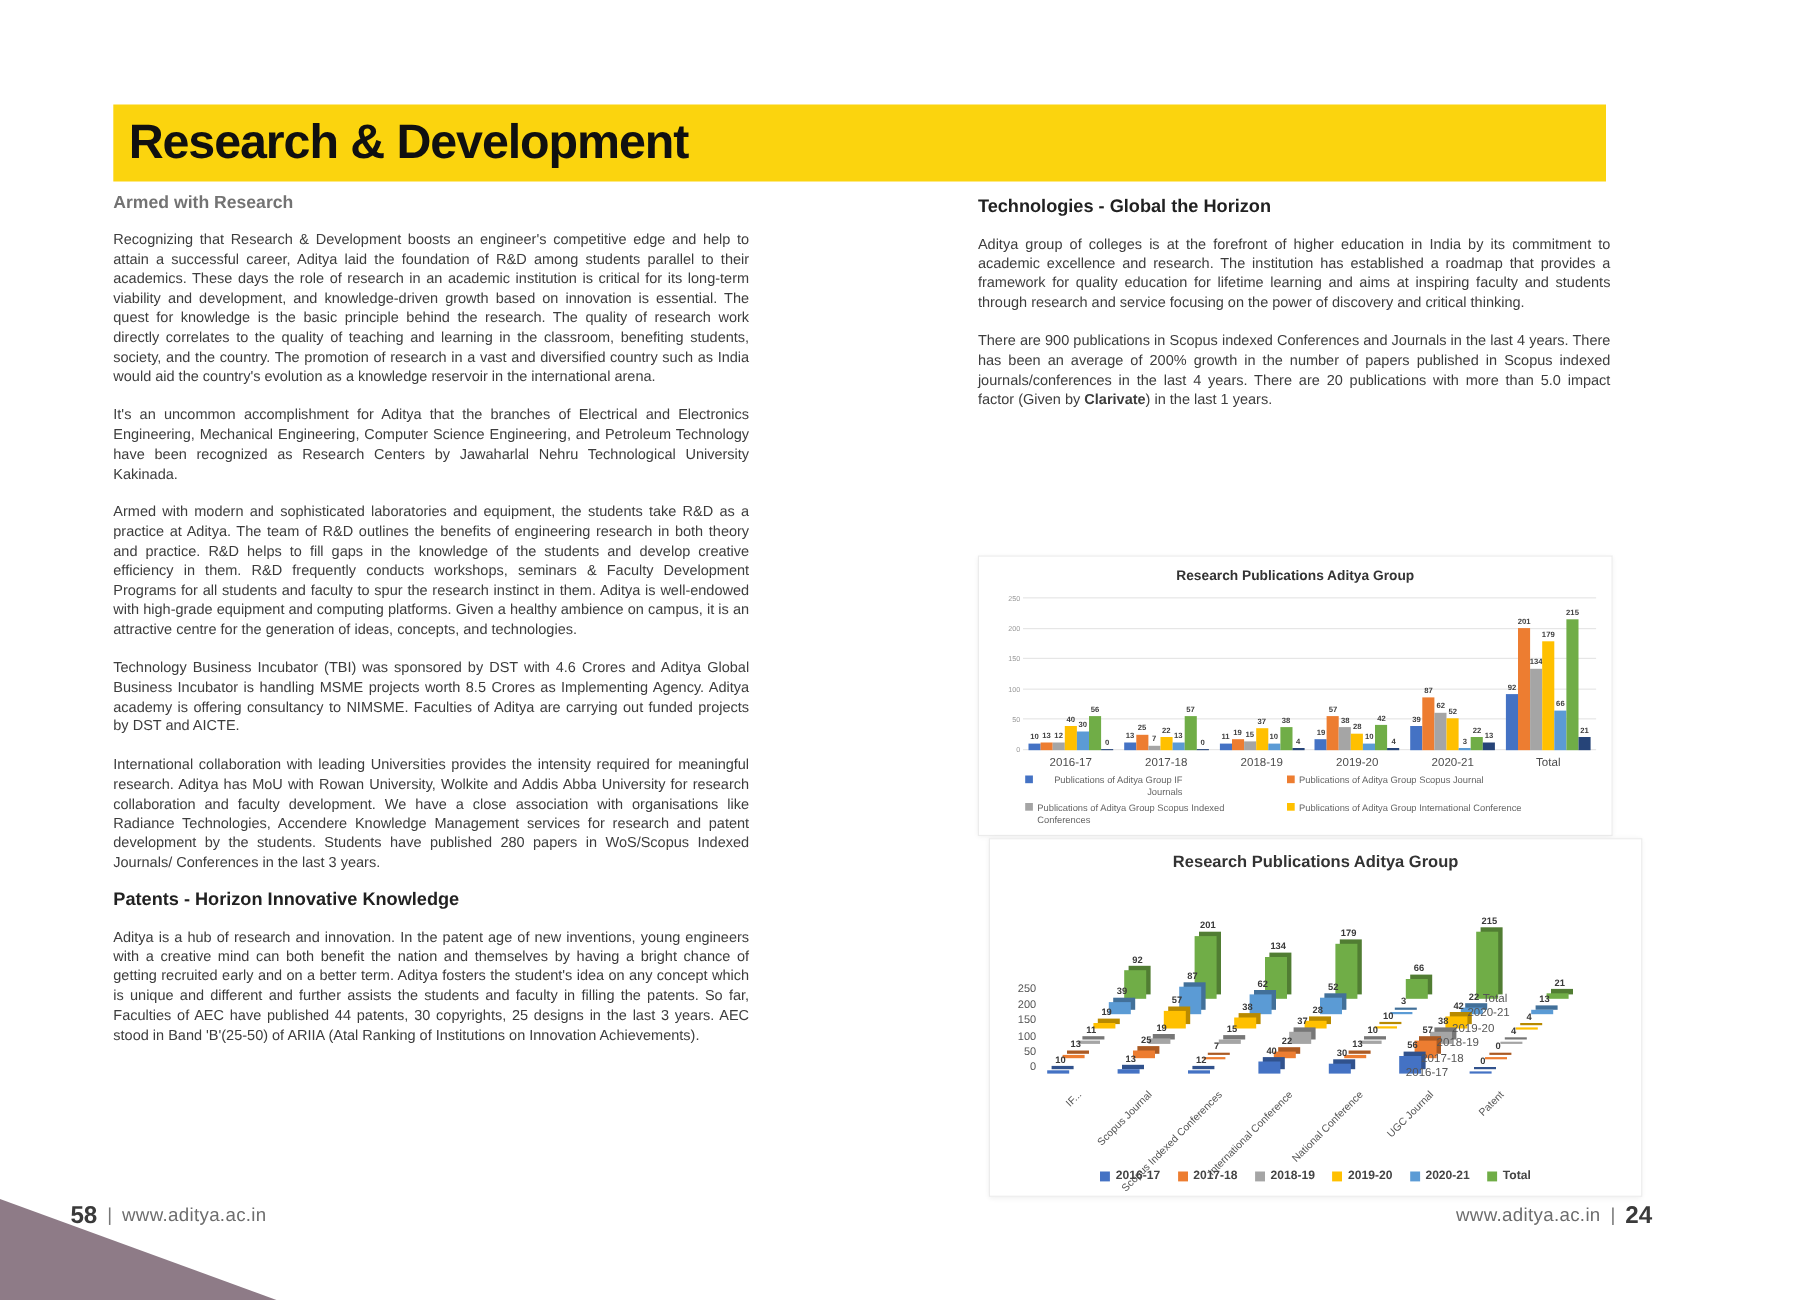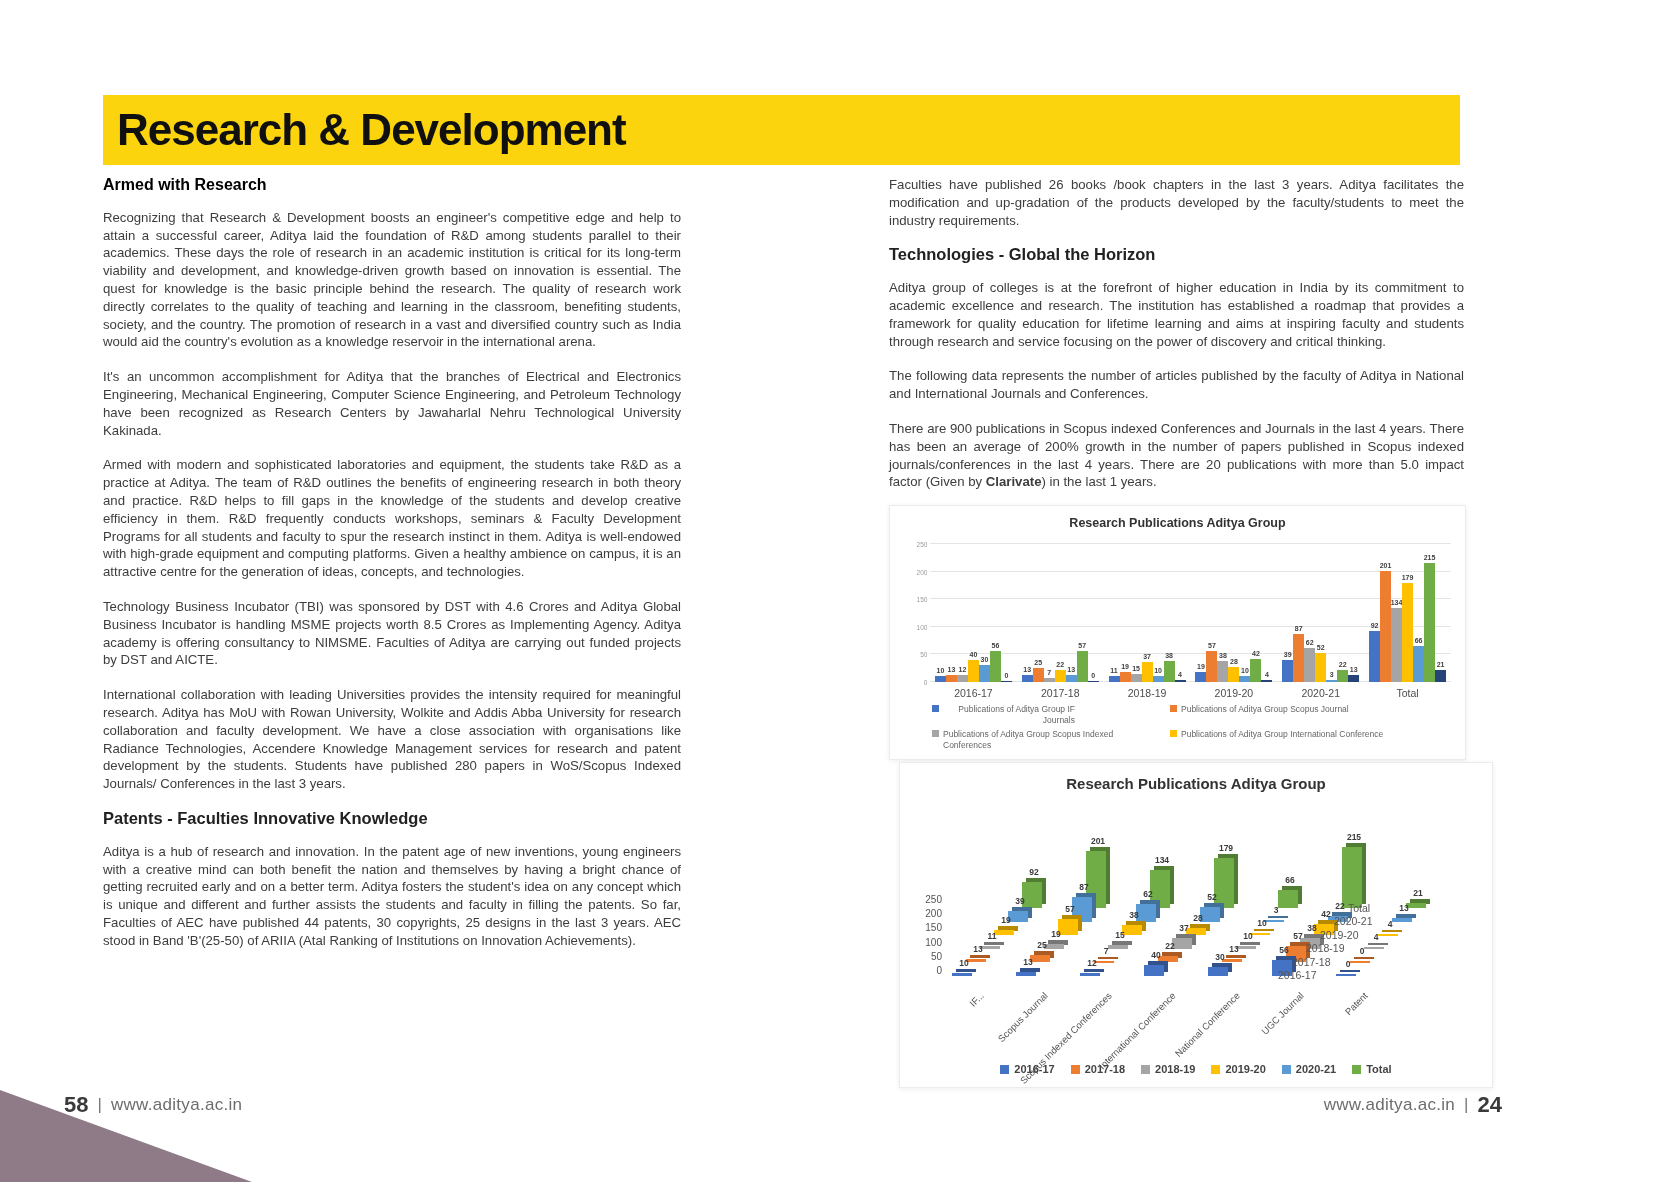--- a/index.html
+++ b/index.html
@@ -18,7 +18,7 @@
   .col-left{left:103px;width:578px;}
   .col-right{left:889px;width:575px;}
   .col p{margin:0 0 17px 0;}
-  .h-sub{font-size:16px;font-weight:600;color:#000000;margin:0 0 15px 0;text-align:left;}
+  .h-sub{font-size:16px;font-weight:600;color:#737373;margin:0 0 15px 0;text-align:left;}
   .h-main{font-size:16.5px;color:#212121;margin:4px 0 15px 0;text-align:left;}
   .h-main .hb{font-weight:800;}
   .h-main .hr{font-weight:600;}

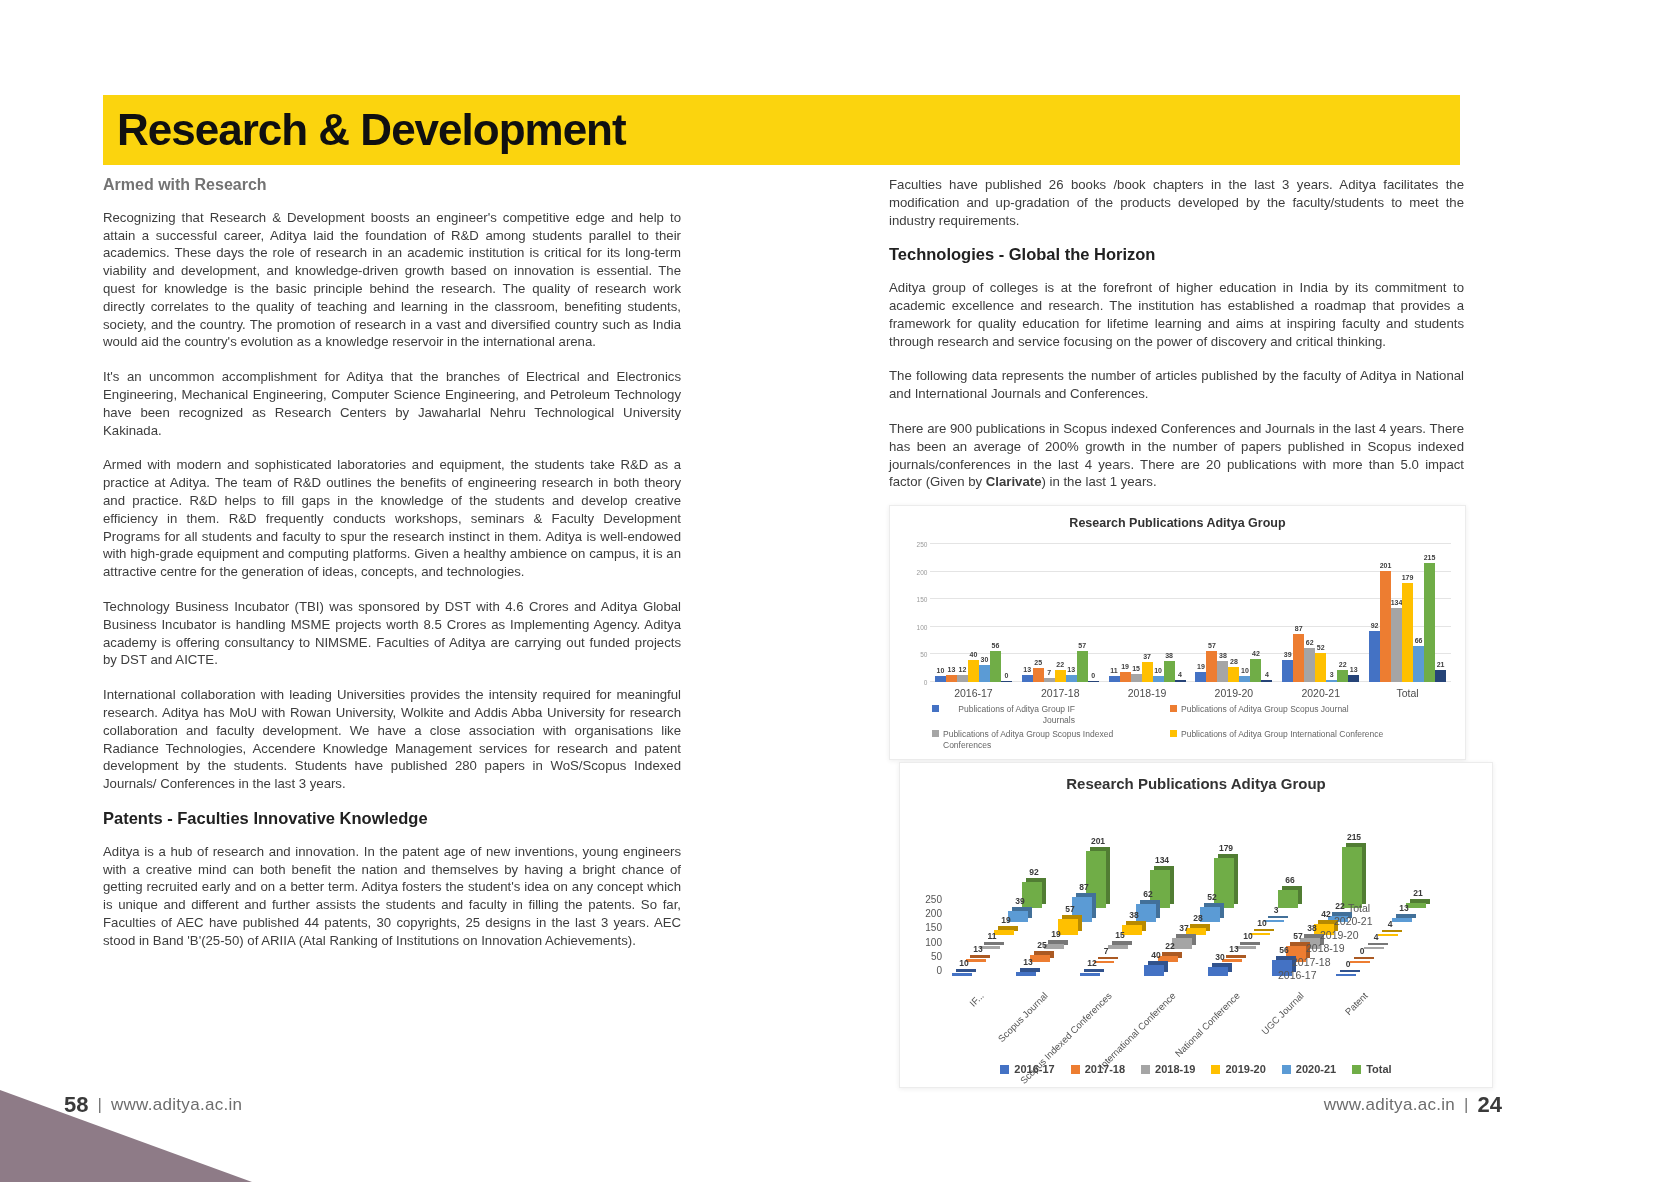--- a/index.html
+++ b/index.html
@@ -90,7 +90,6 @@
 </div>
 
 <div class="col col-right">
-  <p>Faculties have published 26 books /book chapters in the last 3 years. Aditya facilitates the modification and up-gradation of the products developed by the faculty/students to meet the industry requirements.</p>
   <h2 class="h-main"><span class="hb">Technologies</span><span class="hr"> - Global the Horizon</span></h2>
   <p>Aditya group of colleges is at the forefront of higher education in India by its commitment to academic excellence and research. The institution has established a roadmap that provides a framework for quality education for lifetime learning and aims at inspiring faculty and students through research and service focusing on the power of discovery and critical thinking.</p>
   <p>The following data represents the number of articles published by the faculty of Aditya in National and International Journals and Conferences.</p>

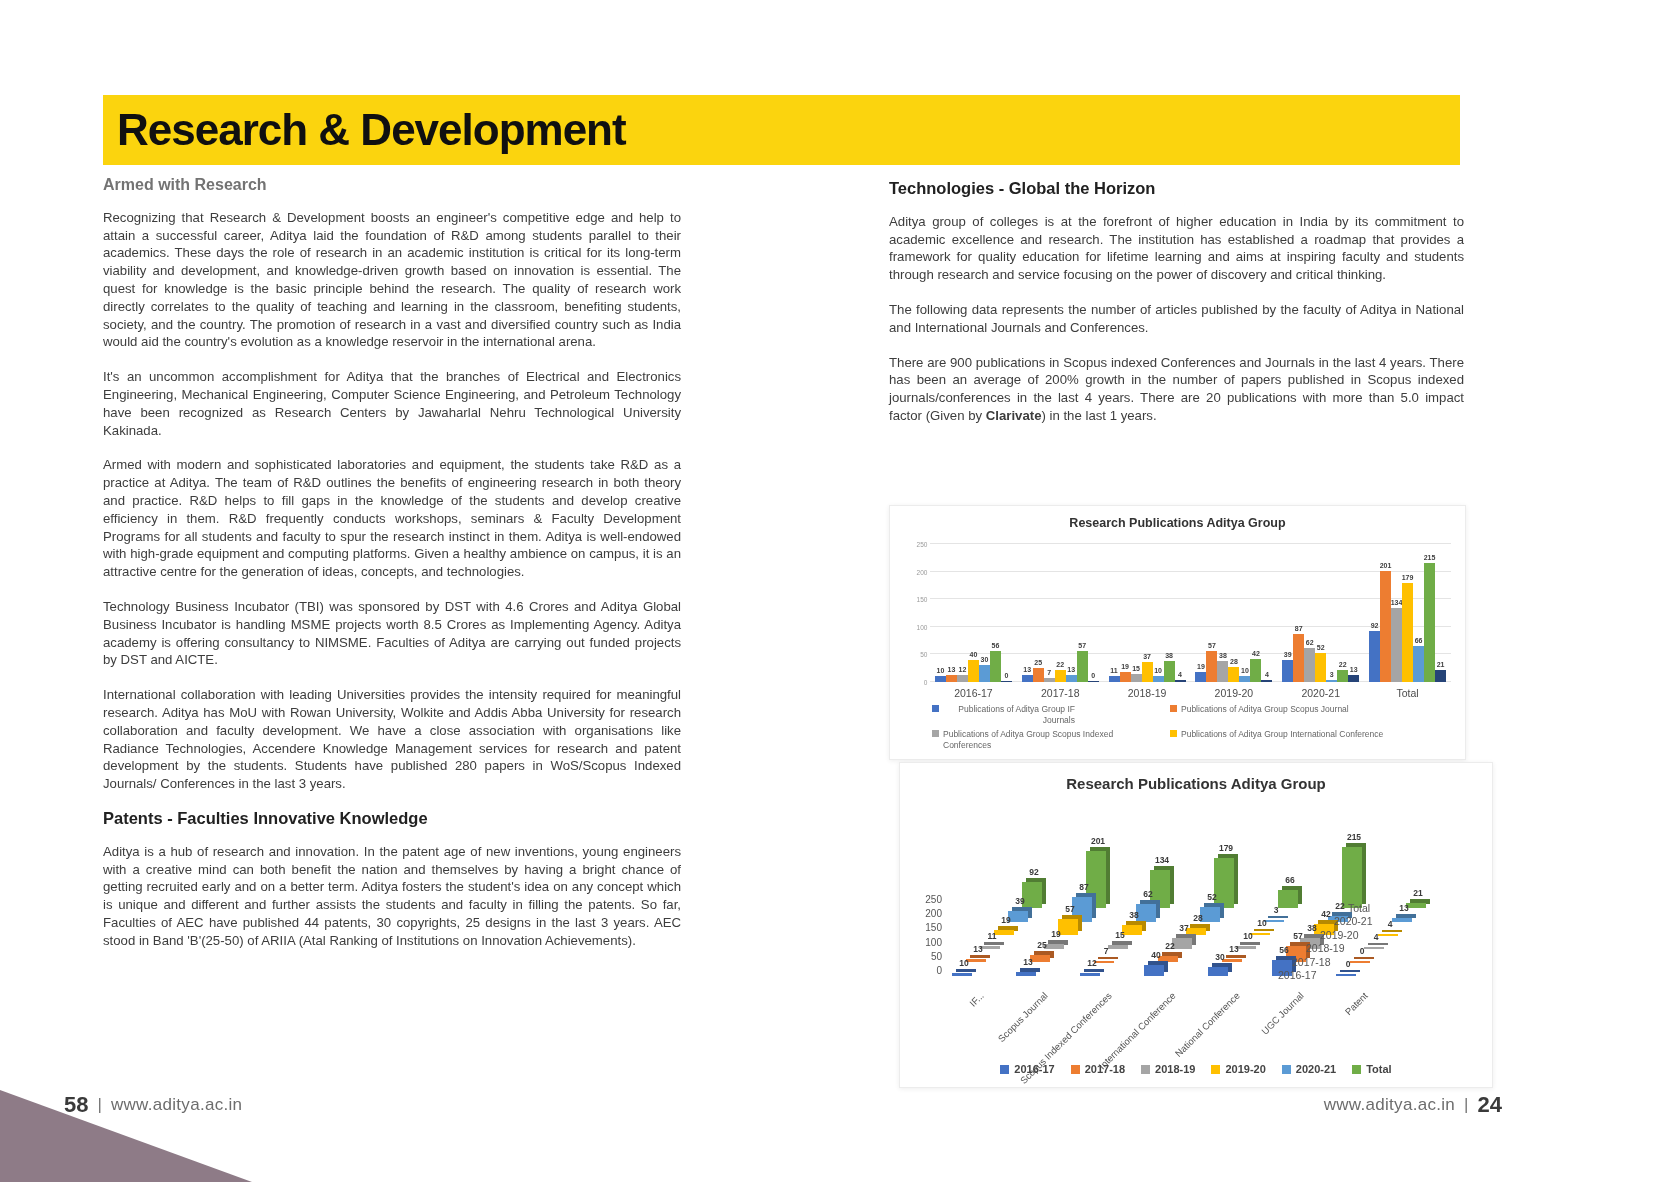--- a/index.html
+++ b/index.html
@@ -92,7 +92,6 @@
 <div class="col col-right">
   <h2 class="h-main"><span class="hb">Technologies</span><span class="hr"> - Global the Horizon</span></h2>
   <p>Aditya group of colleges is at the forefront of higher education in India by its commitment to academic excellence and research. The institution has established a roadmap that provides a framework for quality education for lifetime learning and aims at inspiring faculty and students through research and service focusing on the power of discovery and critical thinking.</p>
-  <p>The following data represents the number of articles published by the faculty of Aditya in National and International Journals and Conferences.</p>
   <p><span>There are 900 publications in Scopus indexed Conferences and Journals in the last 4 years. There has been an average of 200% growth in the number of papers published in Scopus indexed journals/conferences in the last 4 years. There are 20 publications with more than 5.0 impact factor (Given by </span><span class="bold">Clarivate</span><span>) in the last 1 years.</span></p>
 </div>
 

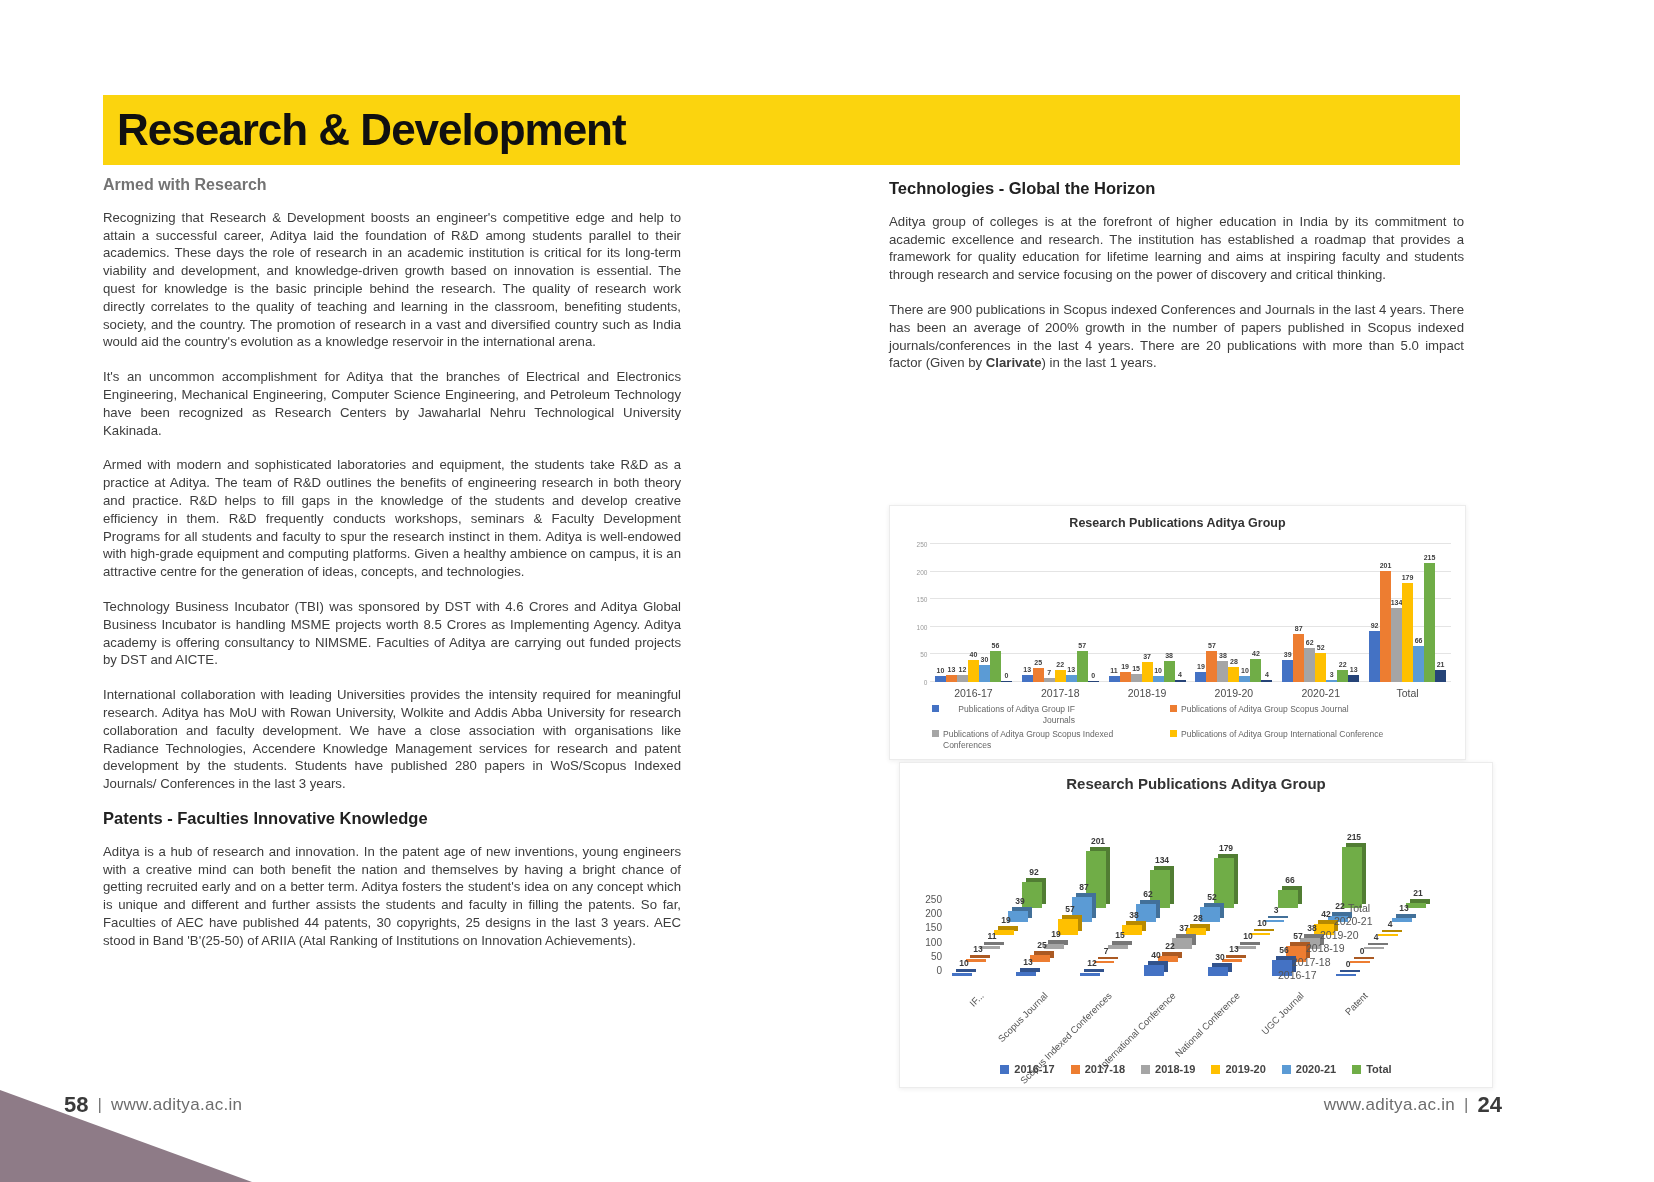--- a/index.html
+++ b/index.html
@@ -85,7 +85,7 @@
   <p>Armed with modern and sophisticated laboratories and equipment, the students take R&amp;D as a practice at Aditya. The team of R&amp;D outlines the benefits of engineering research in both theory and practice. R&amp;D helps to fill gaps in the knowledge of the students and develop creative efficiency in them. R&amp;D frequently conducts workshops, seminars &amp; Faculty Development Programs for all students and faculty to spur the research instinct in them. Aditya is well-endowed with high-grade equipment and computing platforms. Given a healthy ambience on campus, it is an attractive centre for the generation of ideas, concepts, and technologies.</p>
   <p>Technology Business Incubator (TBI) was sponsored by DST with 4.6 Crores and Aditya Global Business Incubator is handling MSME projects worth 8.5 Crores as Implementing Agency. Aditya academy is offering consultancy to NIMSME. Faculties of Aditya are carrying out funded projects by DST and AICTE.</p>
   <p>International collaboration with leading Universities provides the intensity required for meaningful research. Aditya has MoU with Rowan University, Wolkite and Addis Abba University for research collaboration and faculty development. We have a close association with organisations like Radiance Technologies, Accendere Knowledge Management services for research and patent development by the students.  Students have published 280 papers in WoS/Scopus Indexed Journals/ Conferences in the last 3 years.</p>
-  <h2 class="h-main"><span class="hb">Patents</span><span class="hr"> - Faculties Innovative Knowledge</span></h2>
+  <h2 class="h-main"><span class="hb">Patents</span><span class="hr"> - Horizon Innovative Knowledge</span></h2>
   <p>Aditya is a hub of research and innovation. In the patent age of new inventions, young engineers with a creative mind can both benefit the nation and themselves by having a bright chance of getting recruited early and on a better term. Aditya fosters the student's idea on any concept which is unique and different and further assists the students and faculty in filling the patents. So far, Faculties of AEC have published 44 patents, 30 copyrights, 25 designs in the last 3 years. AEC stood in Band 'B'(25-50) of ARIIA (Atal Ranking of Institutions on Innovation Achievements).</p>
 </div>
 

